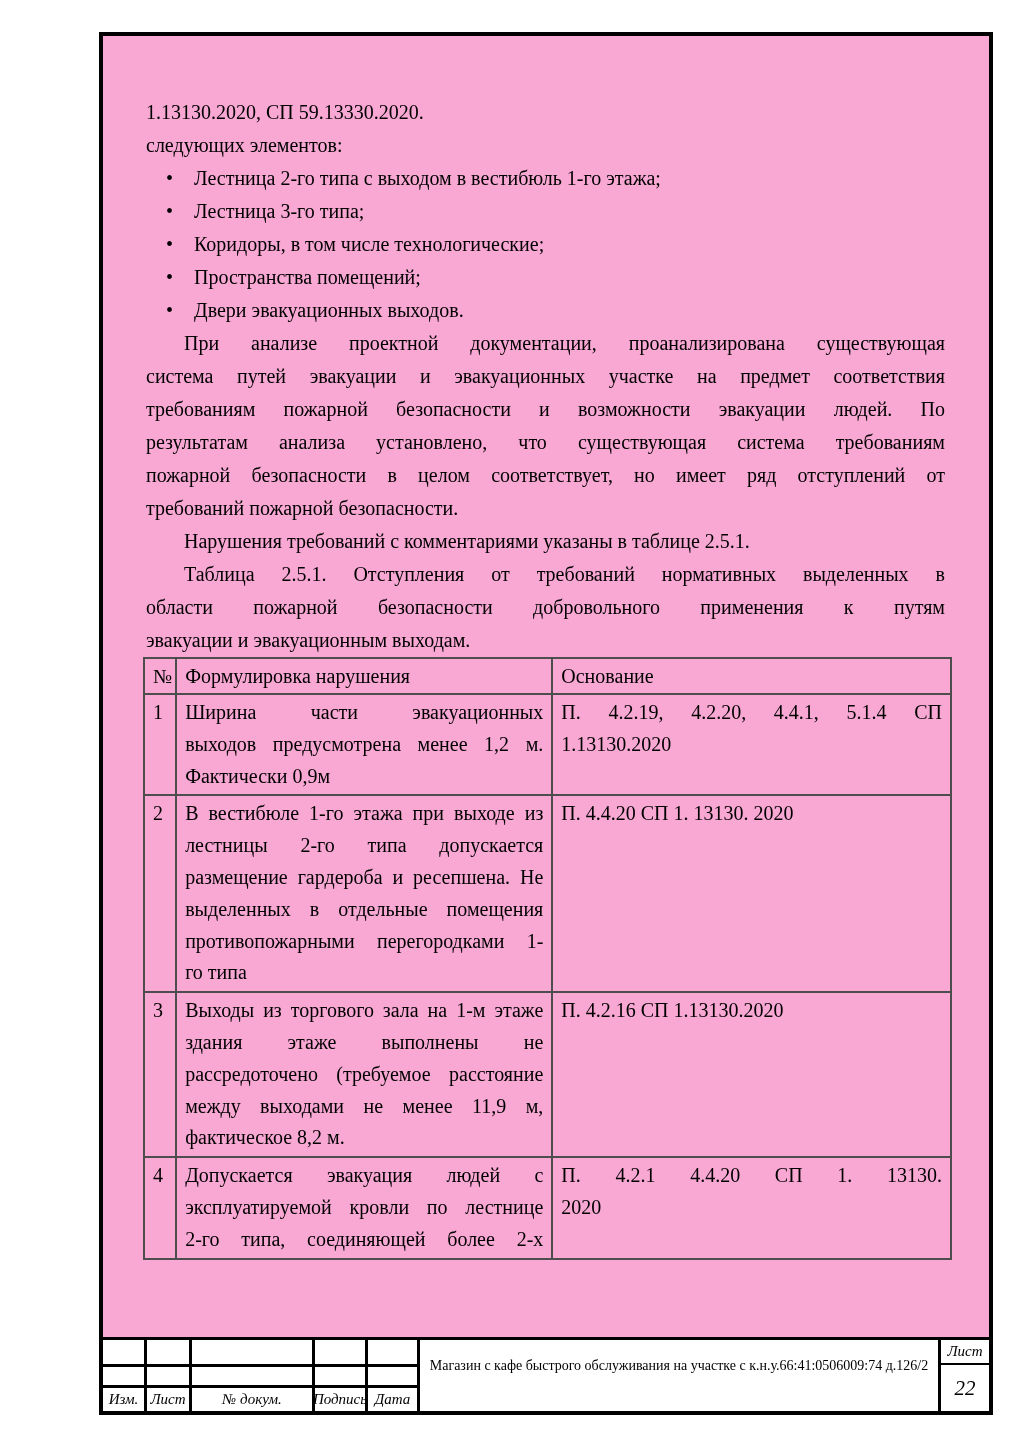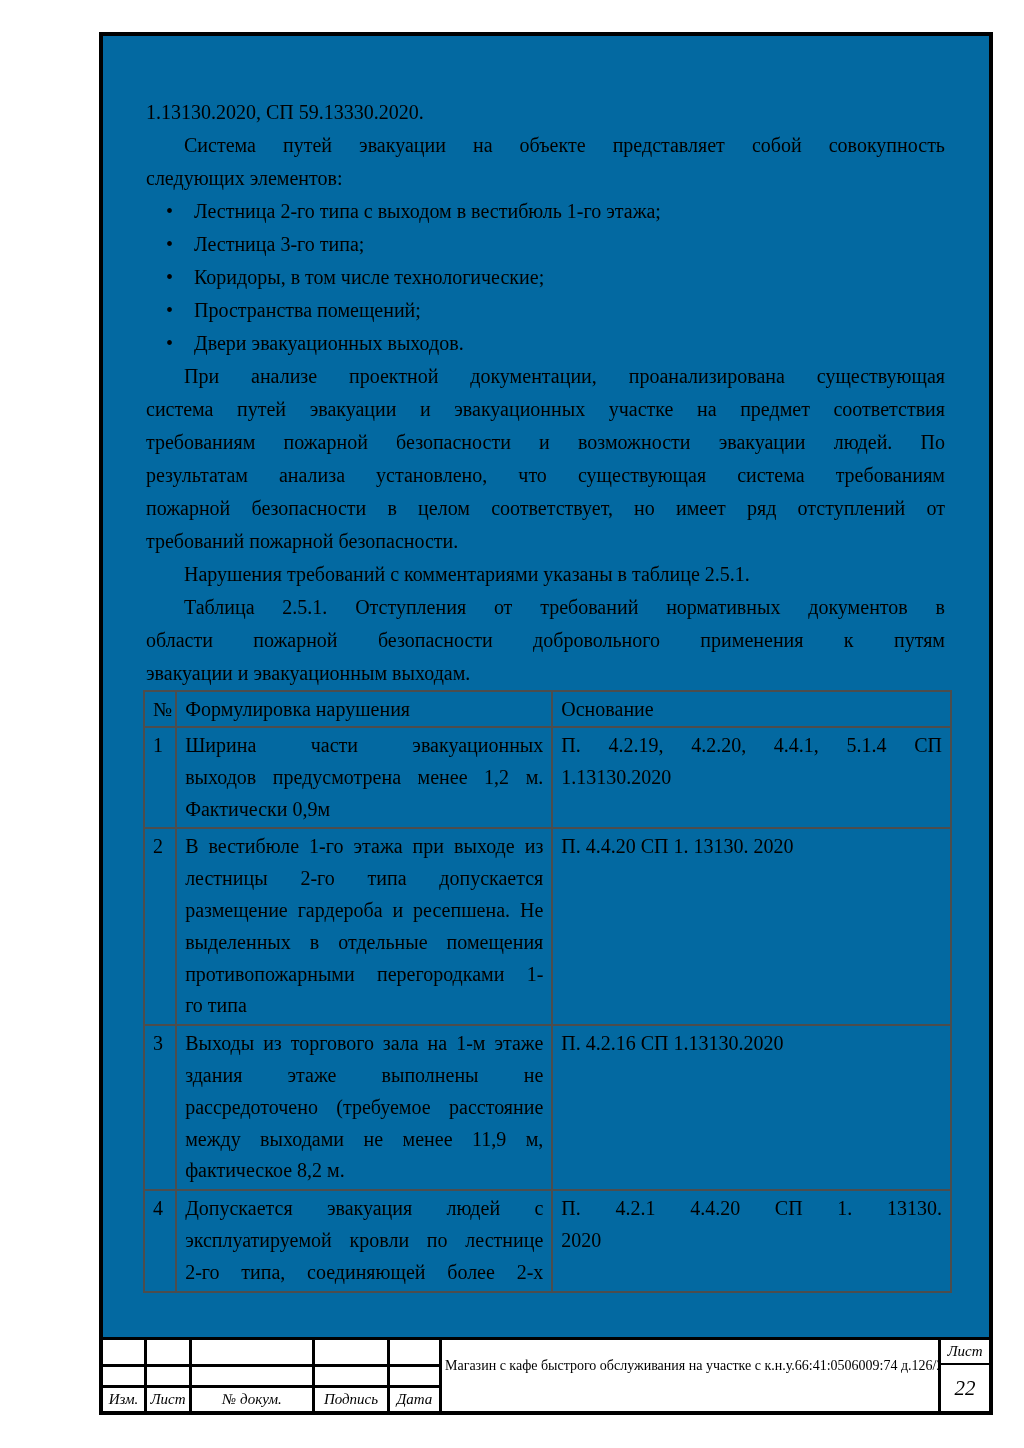--- a/index.html
+++ b/index.html
@@ -16,7 +16,7 @@
     width: 894px; height: 1383px;
     border: 4px solid #000000;
     box-sizing: border-box;
-    background: #0369a1;
+    background: #f9a8d4;
   }
   .content {
     position: absolute;

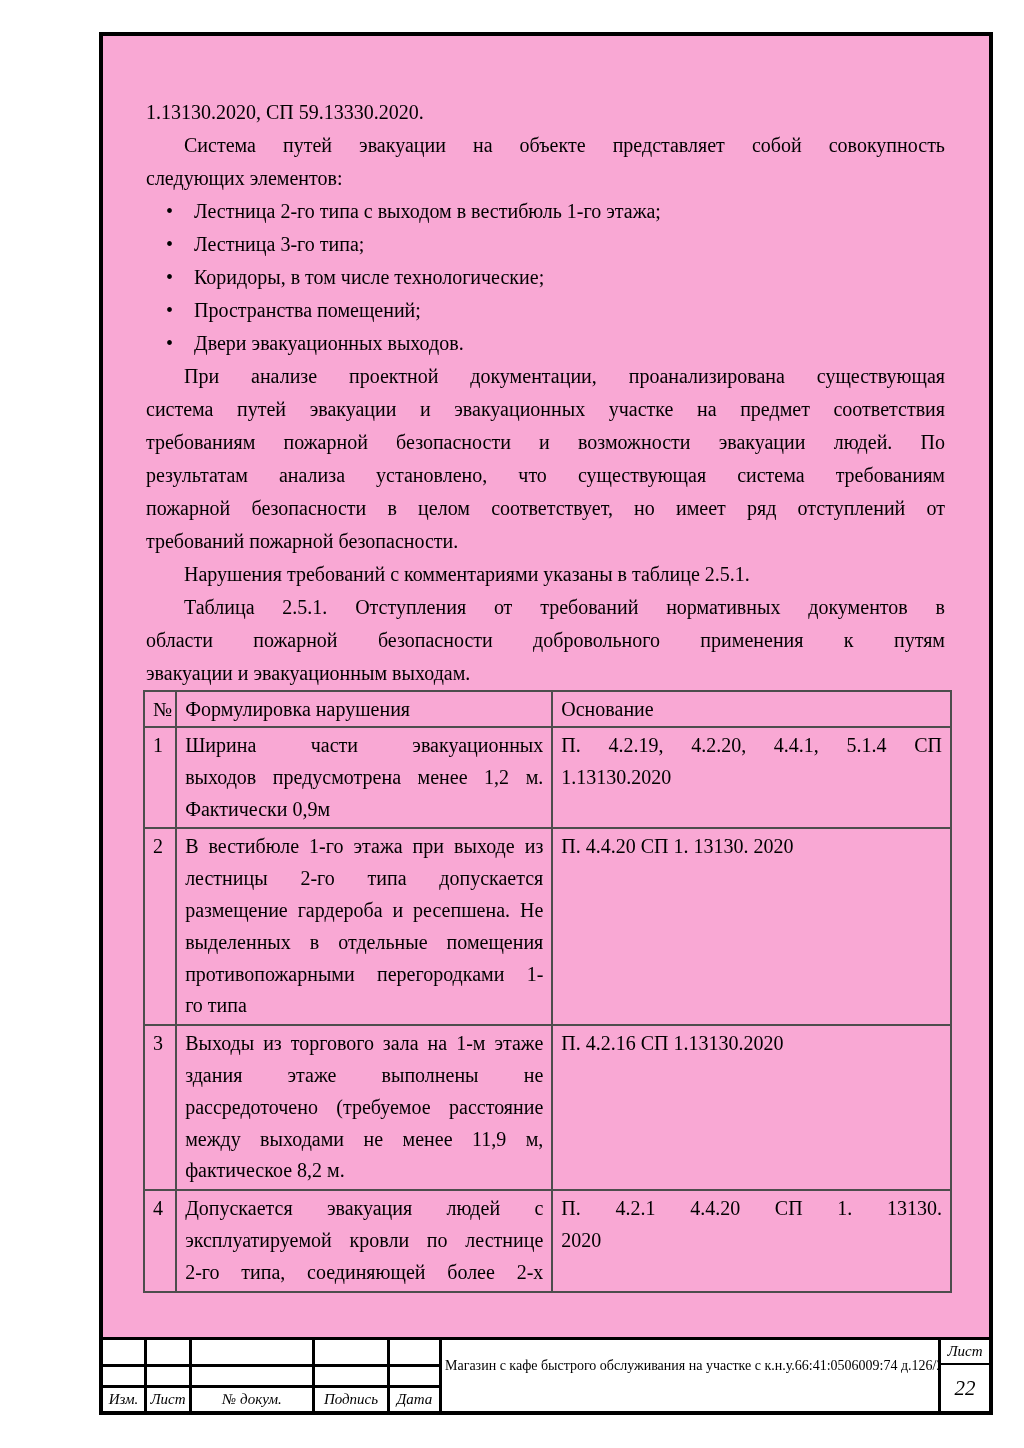--- a/index.html
+++ b/index.html
@@ -118,7 +118,6 @@
     <div class="line">1.13130.2020, СП 59.13330.2020.</div>
 
     <div>
-      <div class="line indent stretch">Система путей эвакуации на объекте представляет собой совокупность</div>
       <div class="line">следующих элементов:</div>
     </div>
 

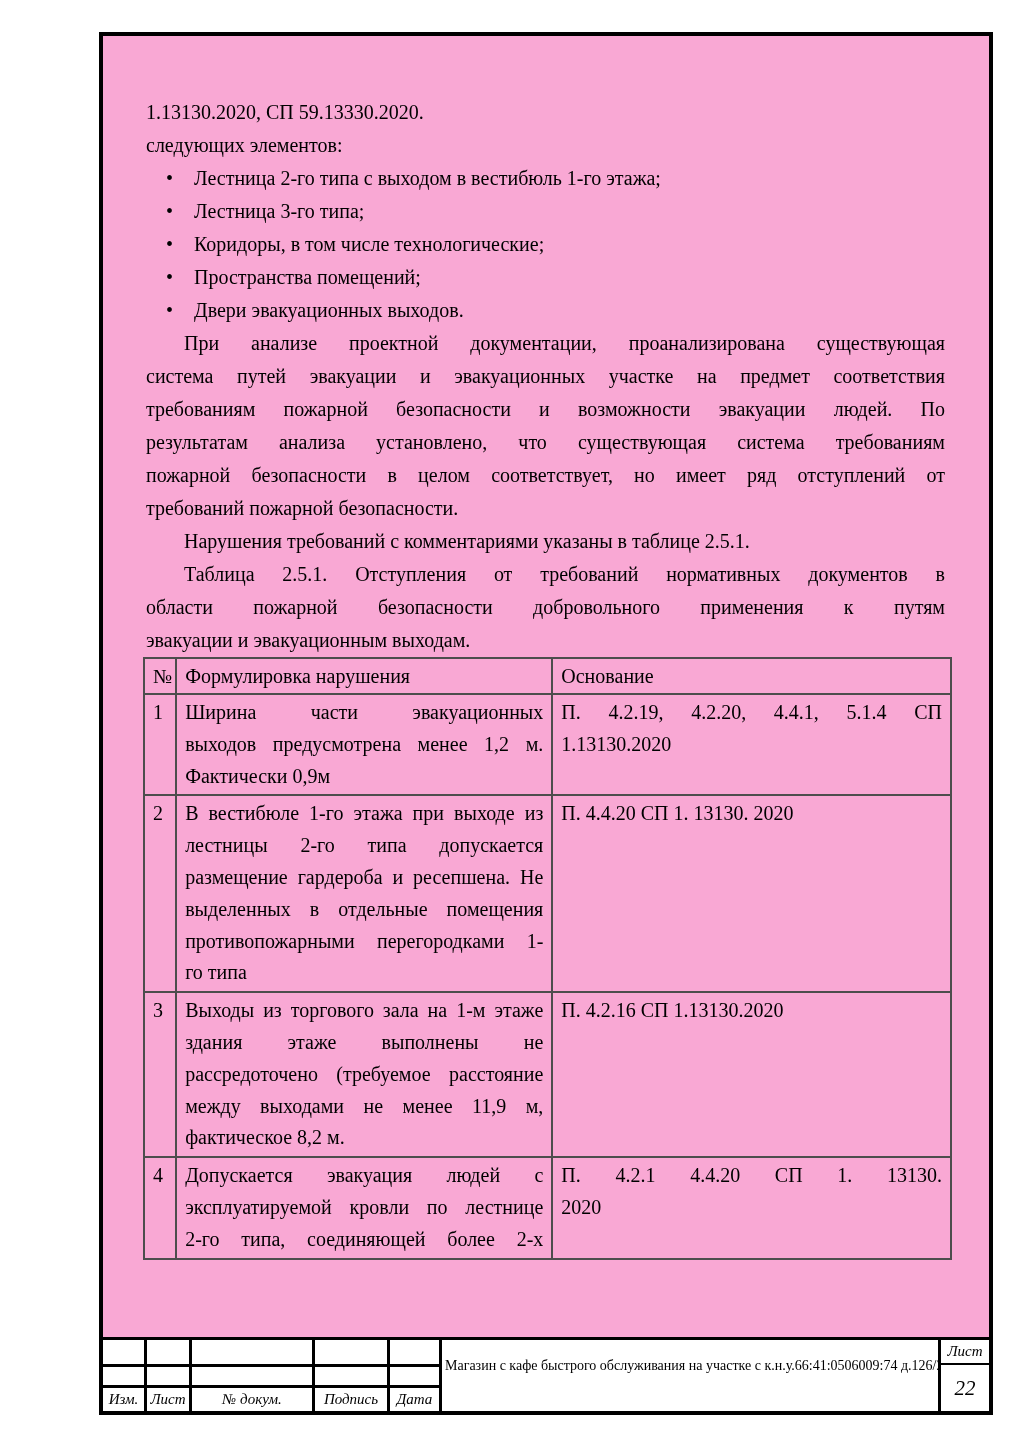--- a/index.html
+++ b/index.html
@@ -151,7 +151,7 @@
     <div class="line indent">Нарушения требований с комментариями указаны в таблице 2.5.1.</div>
 
     <div>
-      <div class="line indent stretch">Таблица 2.5.1. Отступления от требований нормативных документов в</div>
+      <div class="line indent stretch">Таблица 2.5.1. Отступления от требований нормативных выделенных в</div>
       <div class="line stretch">области пожарной безопасности добровольного применения к путям</div>
       <div class="line">эвакуации и эвакуационным выходам.</div>
     </div>

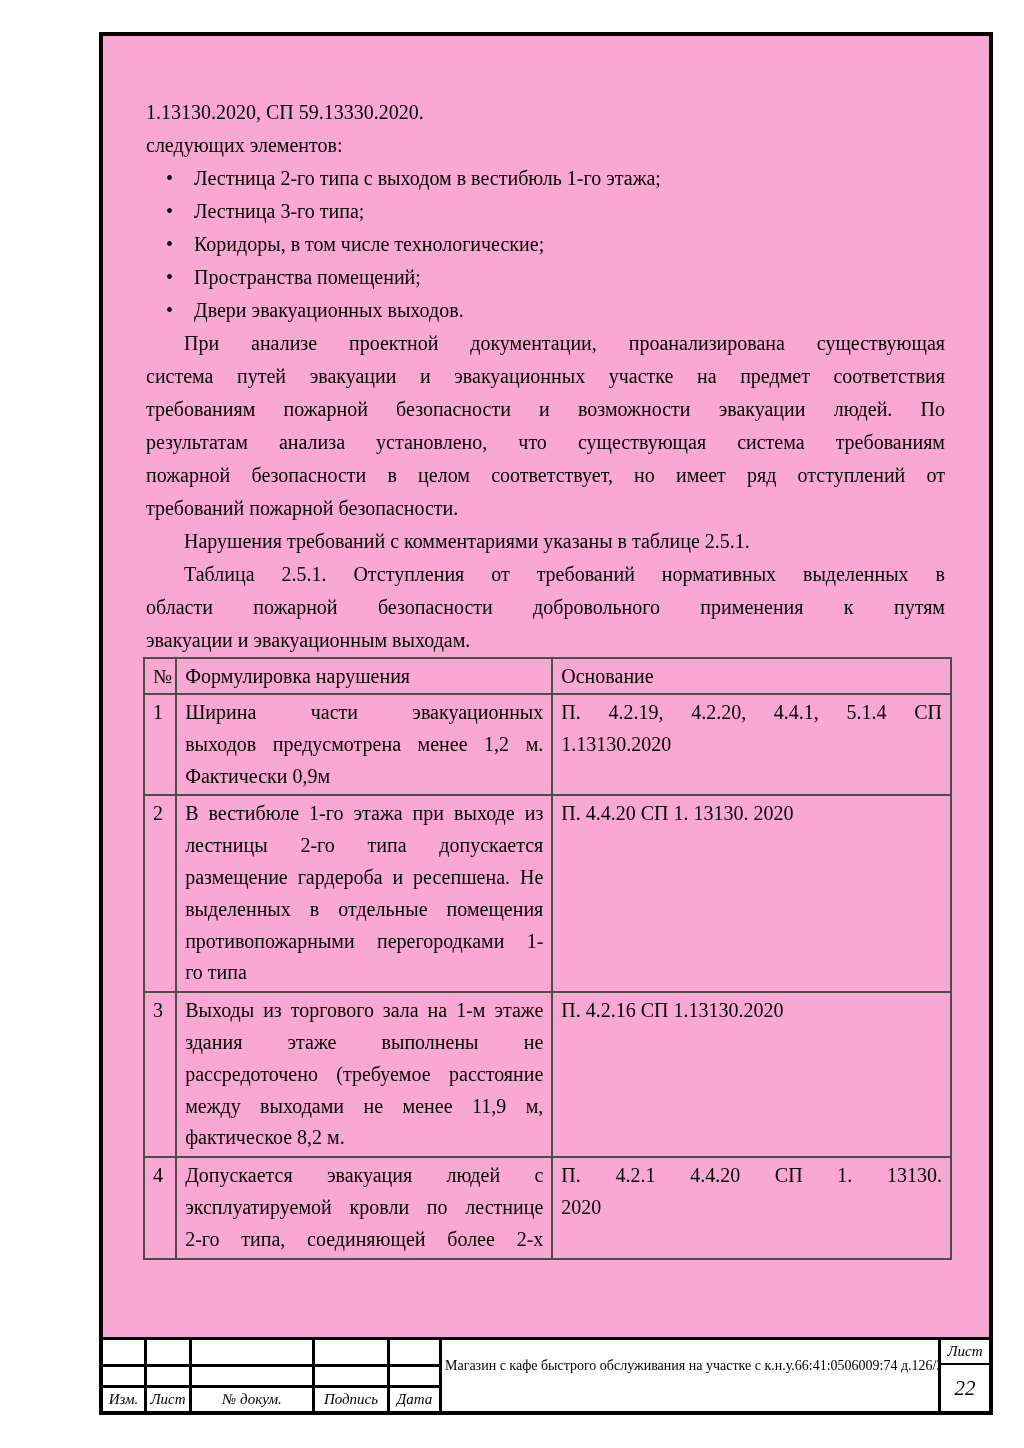--- a/index.html
+++ b/index.html
@@ -73,7 +73,7 @@
     flex-direction: column;
   }
   .w-izm { width: 44px; } .w-list { width: 45px; } .w-dokum { width: 123px; }
-  .w-podp { width: 75px; } .w-data { width: 52px; }
+  .w-podp { width: 53px; } .w-data { width: 52px; }
   .tb-r1 { height: 24px; border-bottom: 3px solid #000000; }
   .tb-r2 { height: 18px; border-bottom: 3px solid #000000; }
   .tb-r3 {

